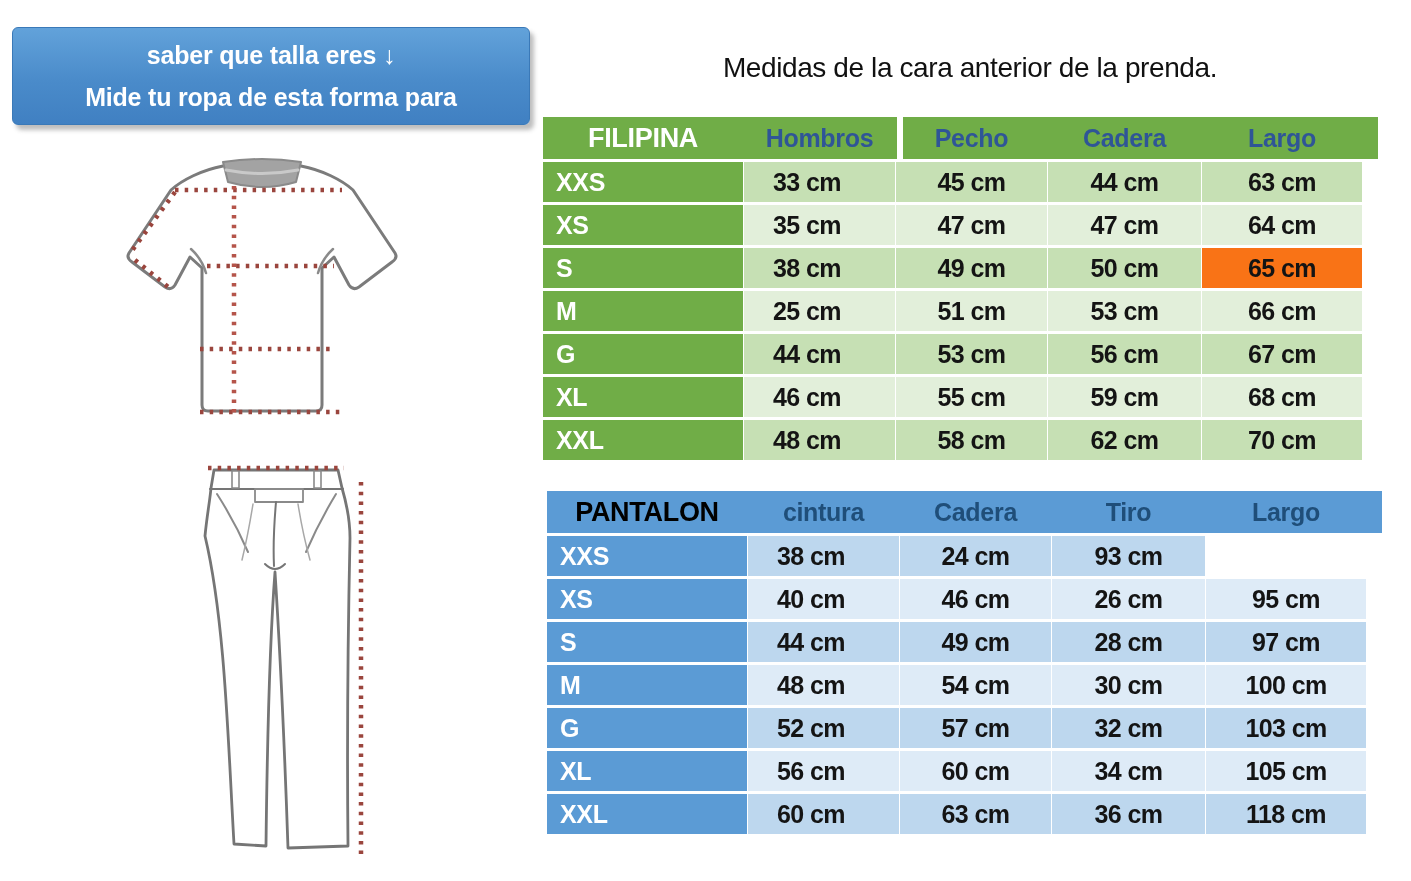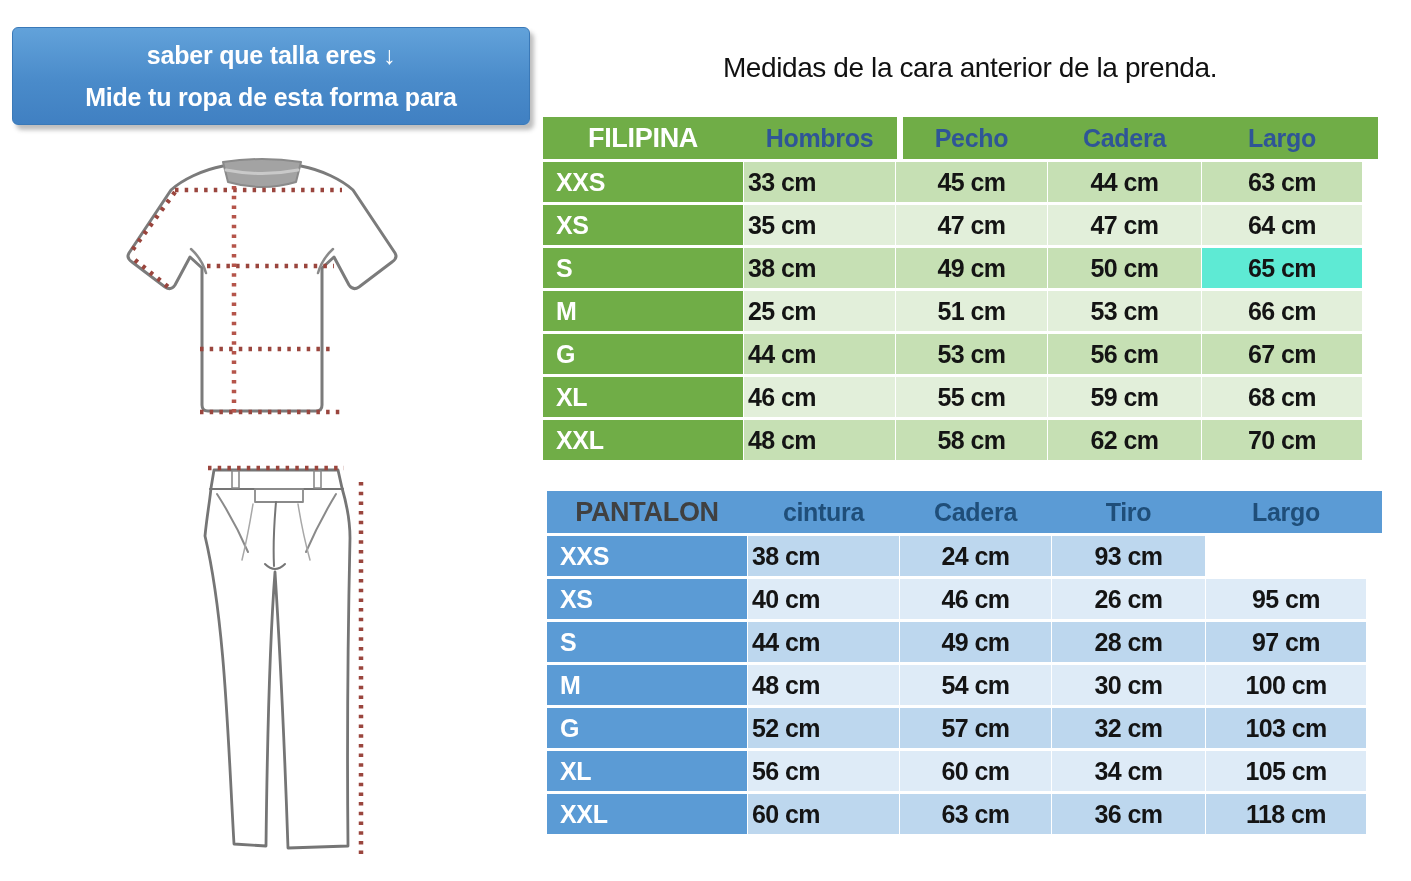--- a/index.html
+++ b/index.html
@@ -43,7 +43,7 @@
     font-size:25px;font-weight:700;color:#141414;letter-spacing:-0.6px;
     display:flex;align-items:center;justify-content:center;
   }
-  .st-val-left{justify-content:flex-start;padding-left:4px;box-sizing:border-box;}
+  .st-val-left{justify-content:flex-start;padding-left:29px;box-sizing:border-box;}
   
   .illus{position:absolute;}
   #shirt-svg{left:122px;top:157px;}

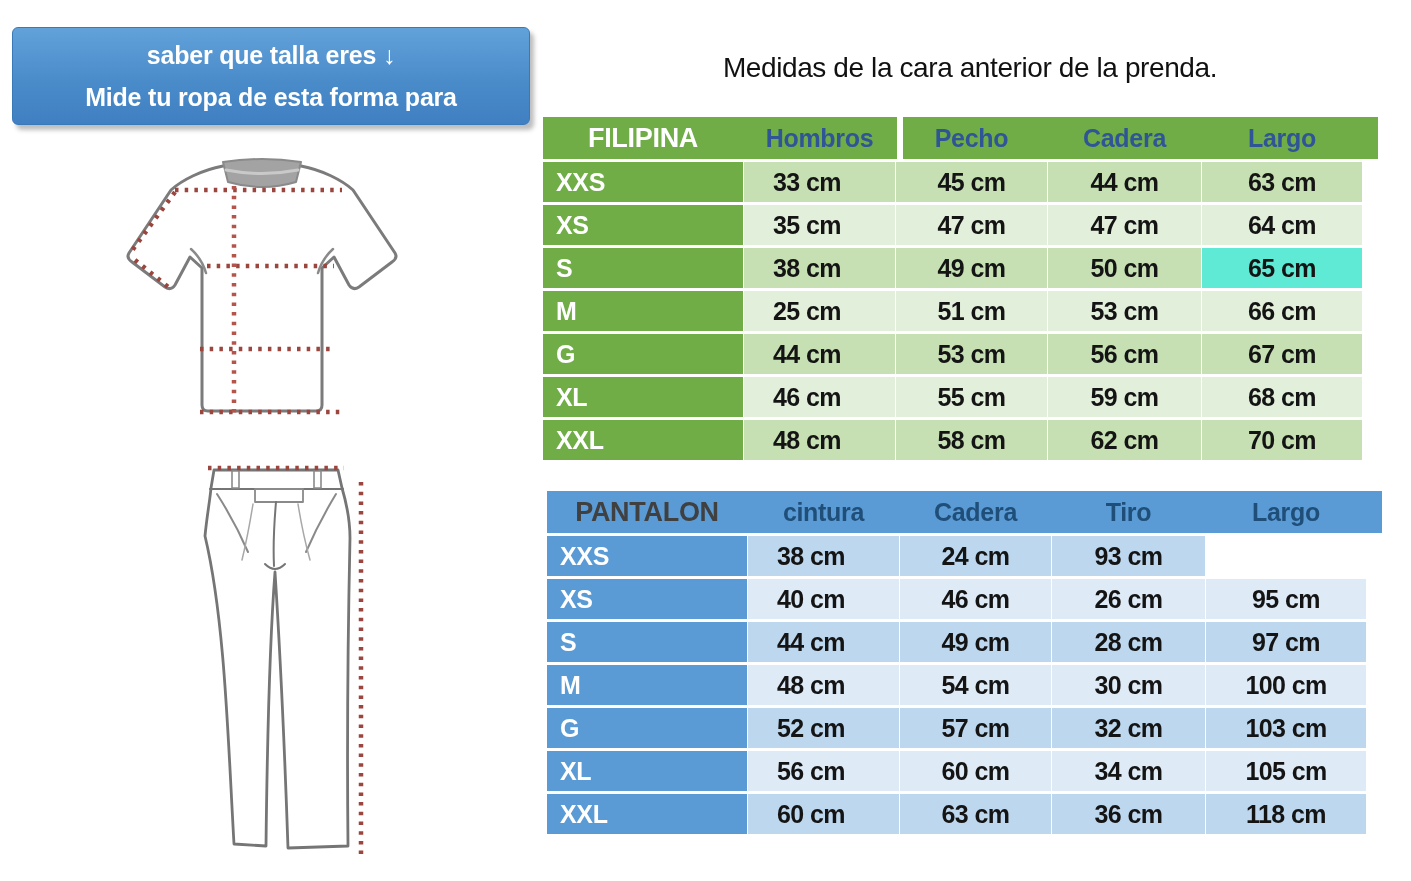--- a/index.html
+++ b/index.html
@@ -162,7 +162,7 @@
         <div class="st-val st-val-left" style="background: rgb(198, 224, 180);">38 cm</div>
         <div class="st-val" style="background: rgb(198, 224, 180);">49 cm</div>
         <div class="st-val" style="background: rgb(198, 224, 180);">50 cm</div>
-        <div class="st-val" style="background: #5eead4;">65 cm</div>
+        <div class="st-val" style="background: #f97316;">65 cm</div>
       </div>
       <div class="st-grid st-row">
         <div class="st-label" style="background: rgb(112, 173, 71);">M</div>

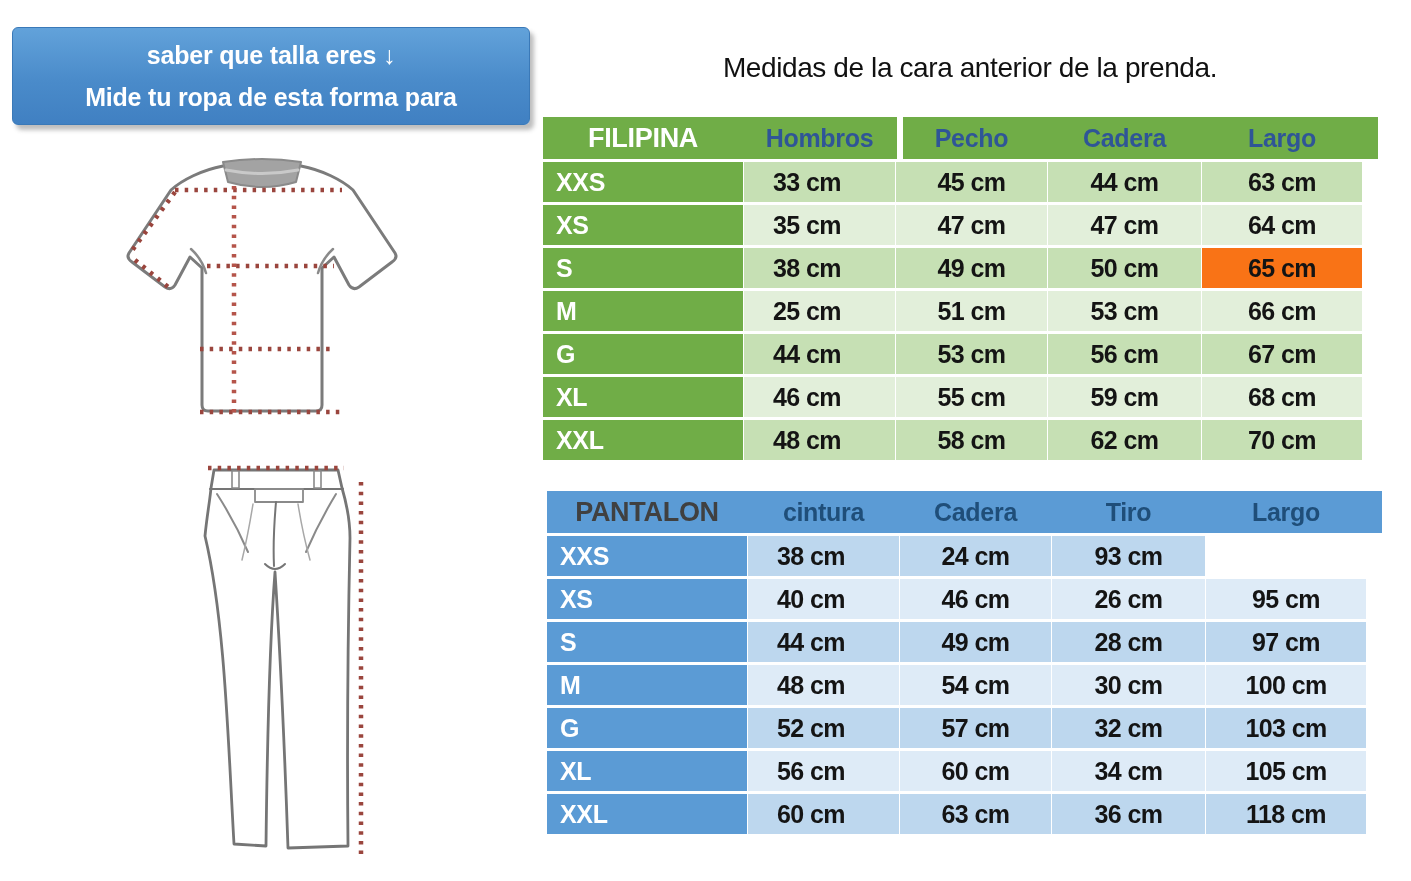--- a/index.html
+++ b/index.html
@@ -197,7 +197,7 @@
   <div id="table-pantalon" class="size-table">
       <div class="st-header" style="background: rgb(91, 155, 213);">
         <div class="st-grid st-headgrid">
-          <div class="st-hname" style="color: #404040;">PANTALON</div>
+          <div class="st-hname" style="color: #000000;">PANTALON</div>
           <div class="st-hcol" style="color: rgb(31, 78, 121);">cintura</div>
           <div class="st-hcol" style="color: rgb(31, 78, 121);">Cadera</div>
           <div class="st-hcol" style="color: rgb(31, 78, 121);">Tiro</div>

